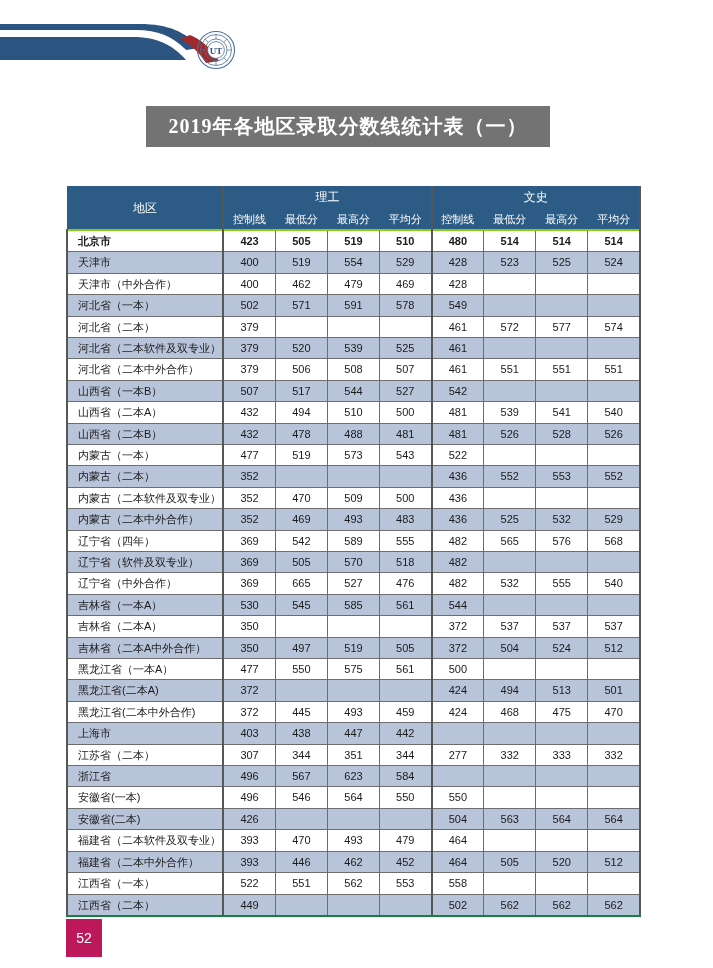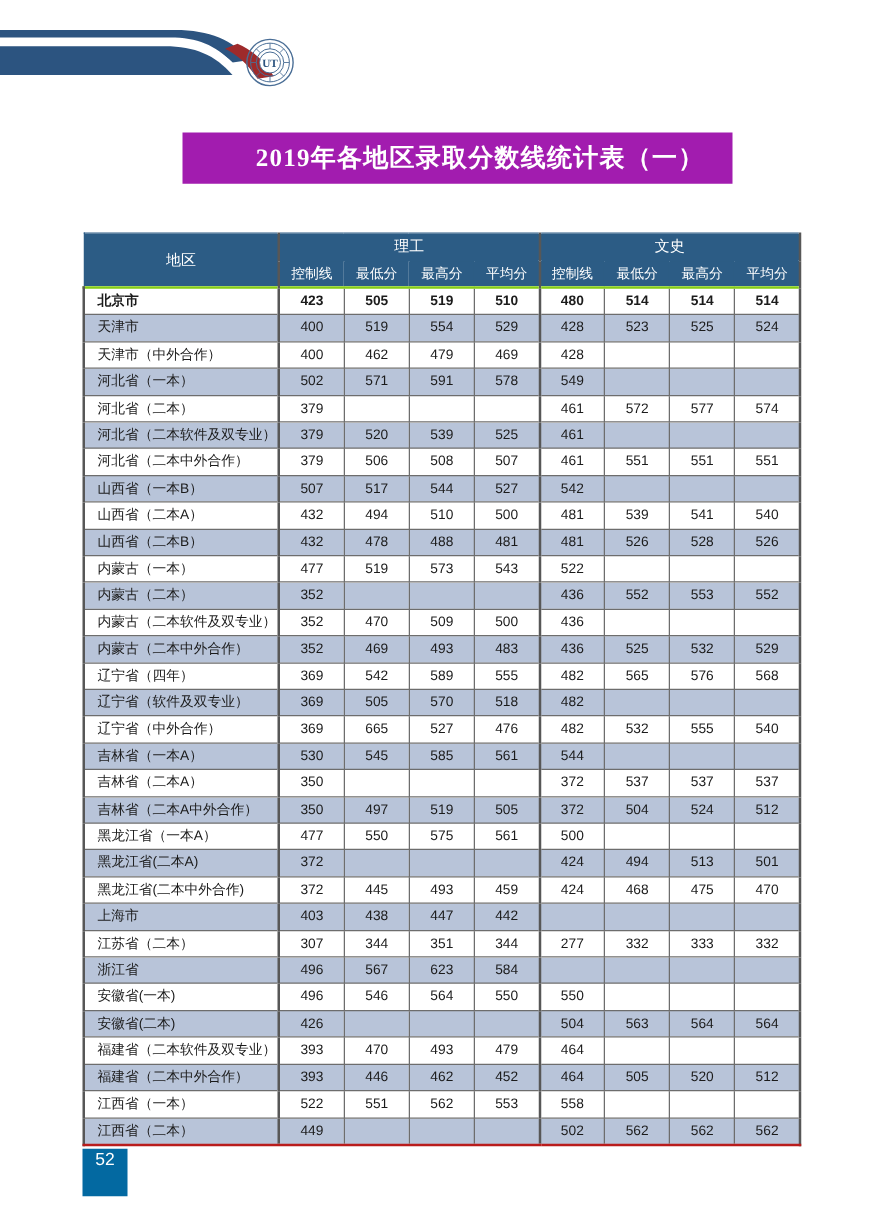--- a/index.html
+++ b/index.html
@@ -78,11 +78,10 @@
     top: 106px;
     width: 404px;
     height: 41px;
-    background: #a21caf;
+    background: #737373;
     display: flex;
     align-items: center;
     justify-content: center;
-    padding-left: 36px;
   }
   #title-banner .title-text {
     font-family: "Liberation Serif", "DejaVu Serif", serif;

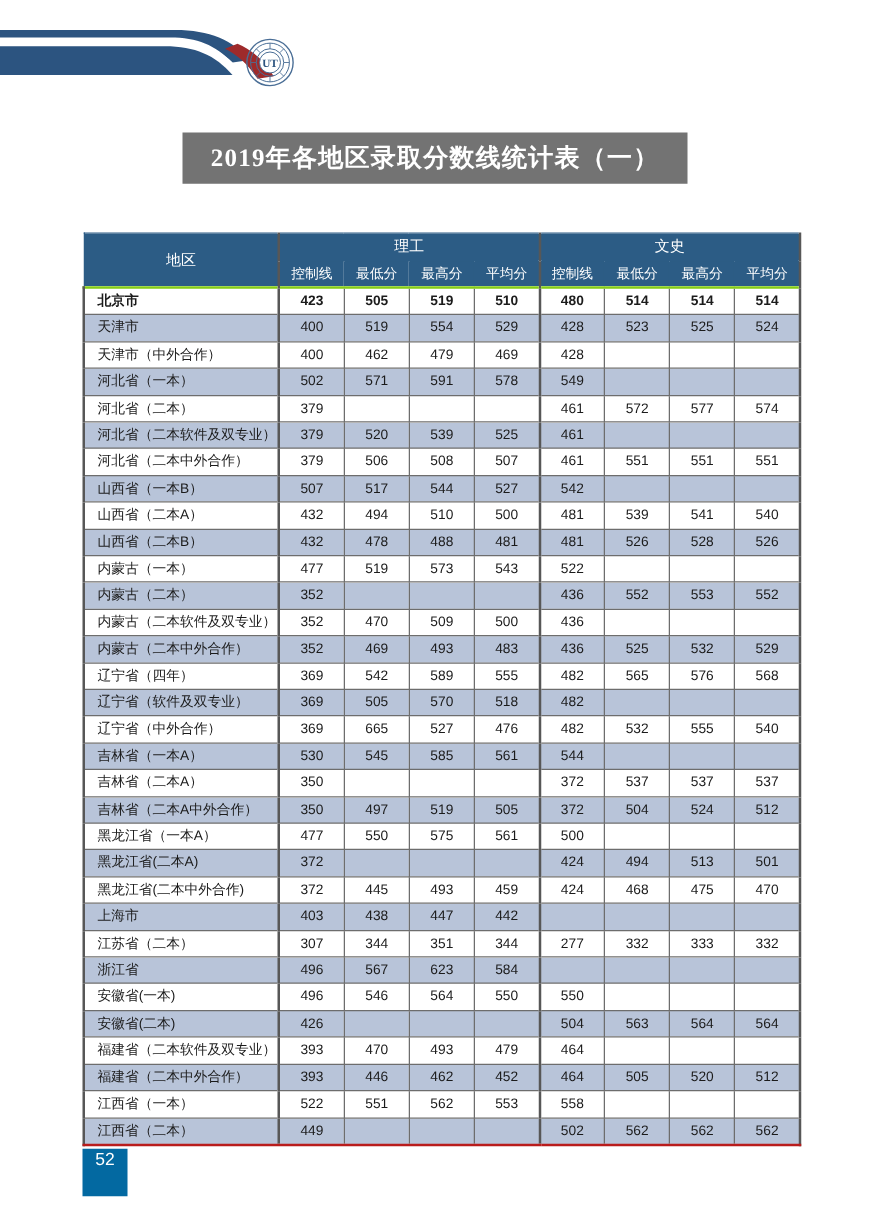--- a/index.html
+++ b/index.html
@@ -150,7 +150,7 @@
     border-right: 2px solid #575757;
   }
   table.scores tbody tr:last-child td {
-    border-bottom: 2px solid #b91c1c;
+    border-bottom: 2px solid #15803d;
   }
   table.scores tbody tr:first-child td {
     border-top: 2px solid #84cc16;

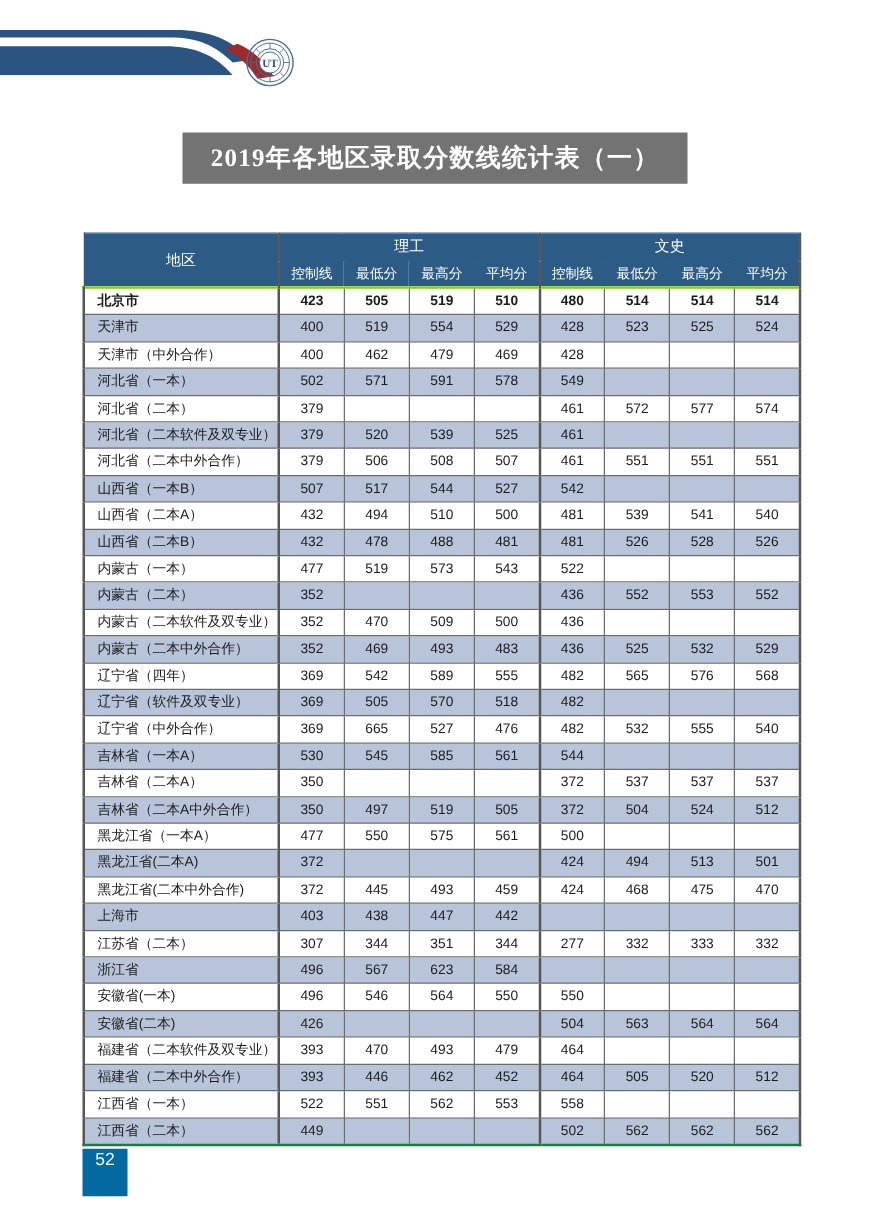--- a/index.html
+++ b/index.html
@@ -167,8 +167,9 @@
     top: 919px;
     width: 36px;
     height: 38px;
-    background: #0369a1;
+    background: #be185d;
     display: flex;
+    align-items: center;
     justify-content: center;
   }
   #page-number-box .pg {

